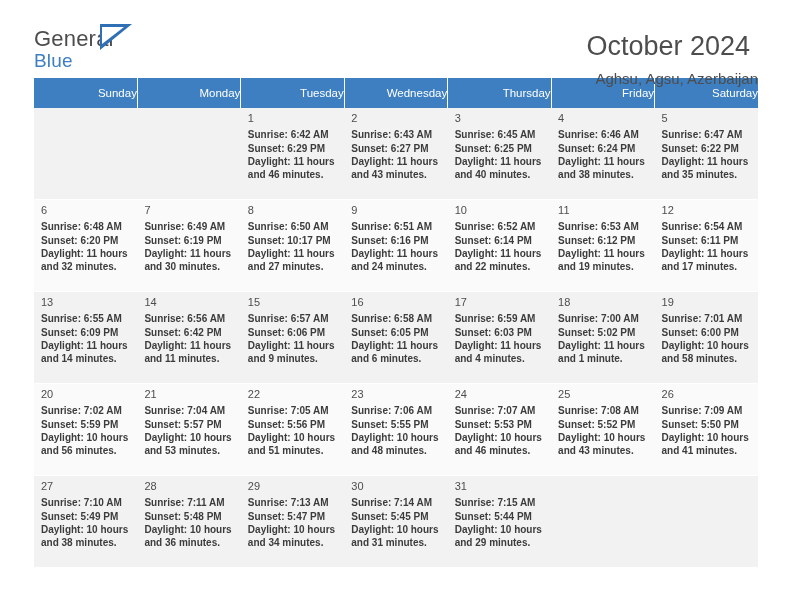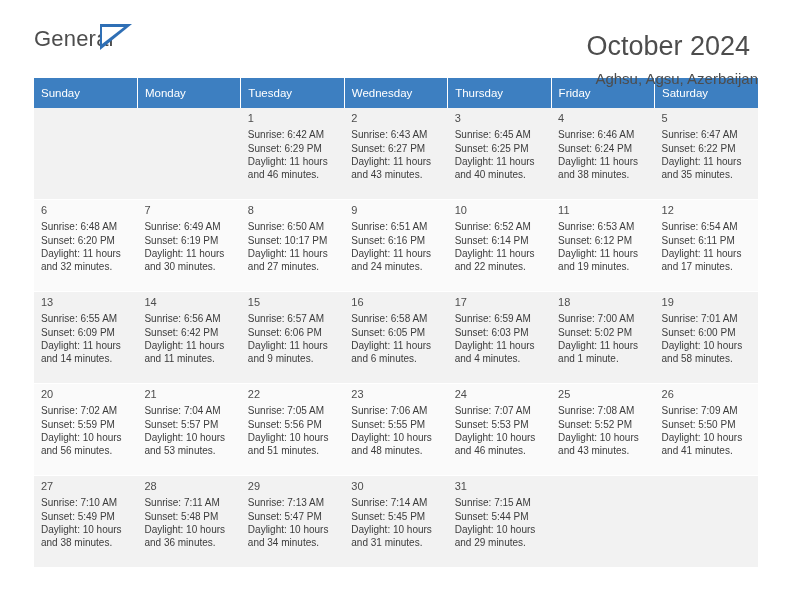--- a/index.html
+++ b/index.html
@@ -130,6 +130,7 @@
   <div class="header">
     <div class="logo">
       <div class="logo-general">General</div>
+      <div class="logo-blue">Blue</div>
       <div class="logo-flag"></div>
       <div class="logo-flag-inner"></div>
     </div>

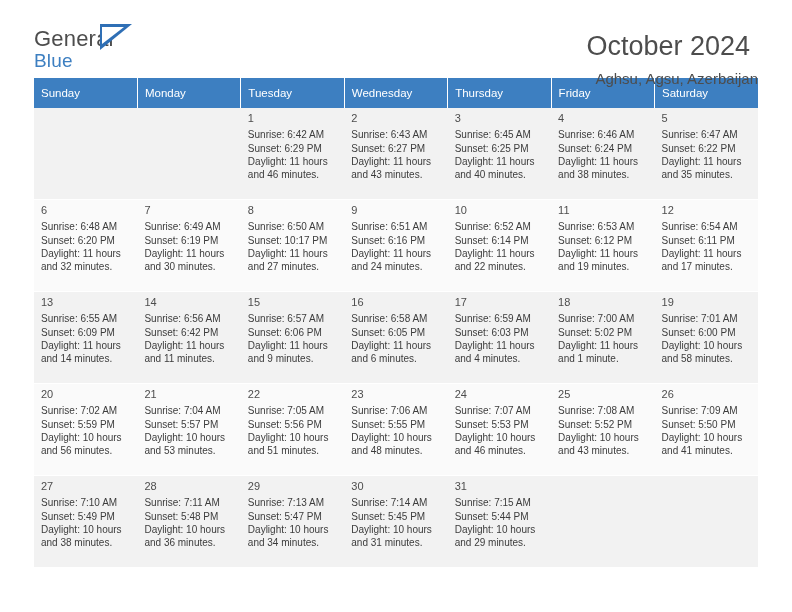--- a/index.html
+++ b/index.html
@@ -95,7 +95,7 @@
     color: #ffffff;
     font-size: 11.5px;
     font-weight: normal;
-    text-align: left;
+    text-align: right;
     padding: 6px 0 6px 7px;
     border-right: 1px solid #ffffff;
     height: 18px;

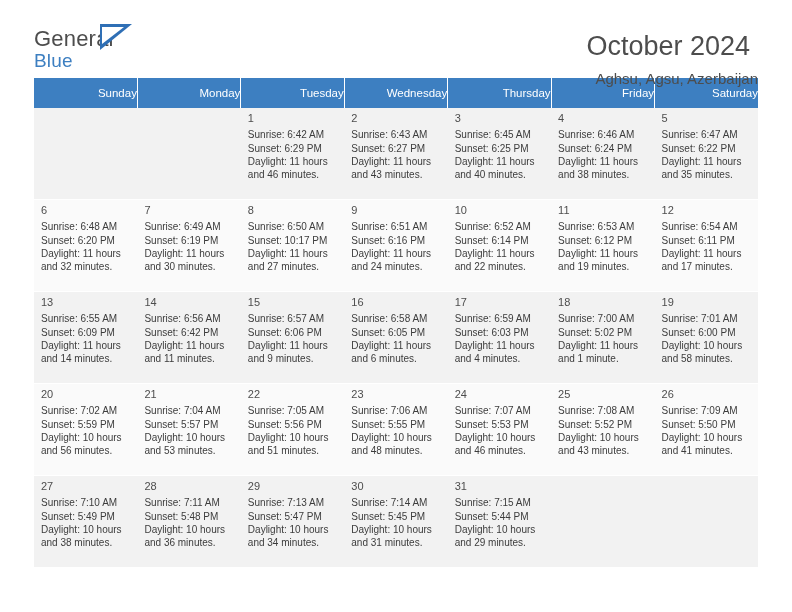--- a/index.html
+++ b/index.html
@@ -119,7 +119,7 @@
     display: block;
     margin-bottom: 3px;
   }
-  .info { display: block; }
+  .info { display: block; font-weight: bold; }
   .info span { display: block; white-space: pre-line; }
 </style>
 </head>

